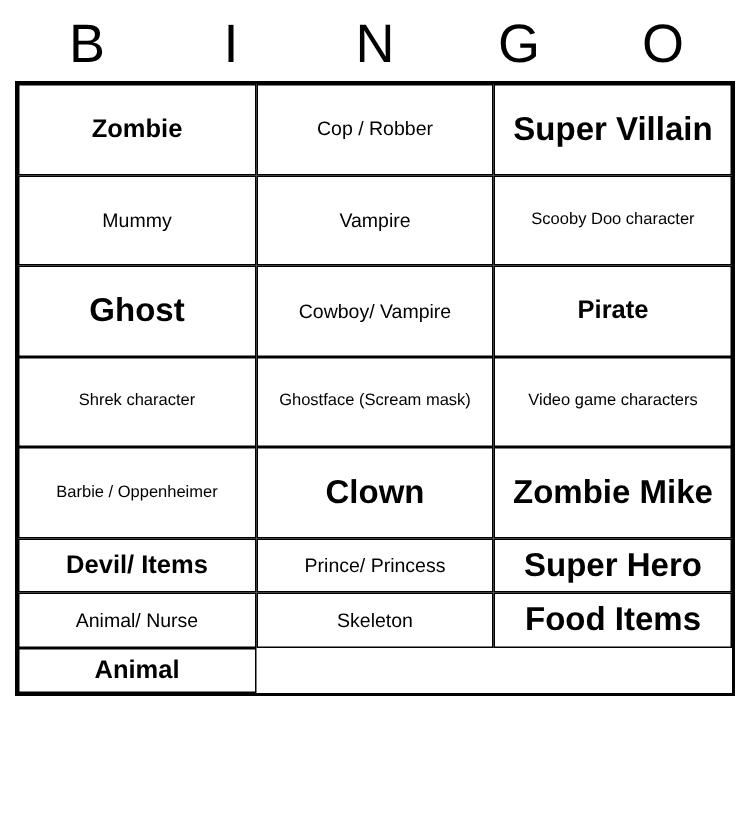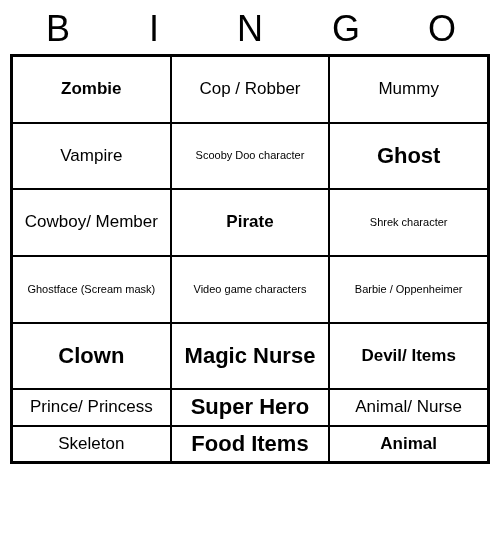--- a/index.html
+++ b/index.html
@@ -49,7 +49,7 @@
       justify-content: center;
       text-align: center;
       padding: 4px;
-      font-size: 17px;
+      font-size: 13px;
       line-height: 1.2;
     }
 

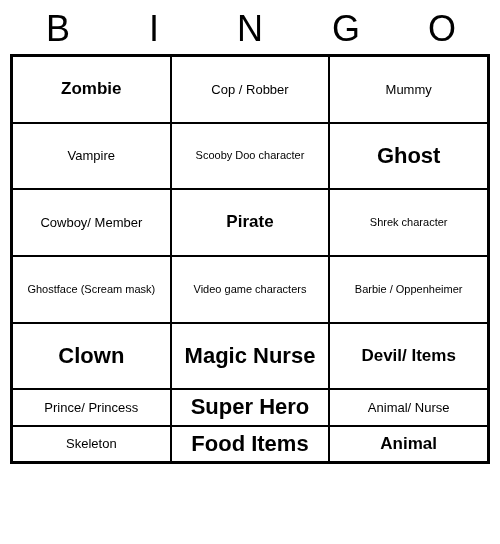--- a/index.html
+++ b/index.html
@@ -81,6 +81,7 @@
 <div class="bingo-grid">
 <div class="bingo-cell medium">Zombie</div>
     <div class="bingo-cell">Cop / Robber</div>
+    <div class="bingo-cell large">Super Villain</div>
     <div class="bingo-cell">Mummy</div>
     <div class="bingo-cell">Vampire</div>
     <div class="bingo-cell small">Scooby Doo character</div>

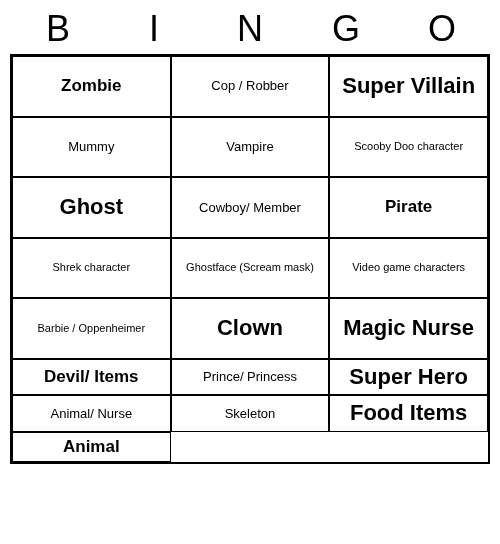--- a/index.html
+++ b/index.html
@@ -86,7 +86,7 @@
     <div class="bingo-cell">Vampire</div>
     <div class="bingo-cell small">Scooby Doo character</div>
     <div class="bingo-cell large">Ghost</div>
-    <div class="bingo-cell">Cowboy/ Member</div>
+    <div class="bingo-cell">Cowboy/ Vampire</div>
     <div class="bingo-cell medium">Pirate</div>
     <div class="bingo-cell small">Shrek character</div>
     <div class="bingo-cell small">Ghostface (Scream mask)</div>

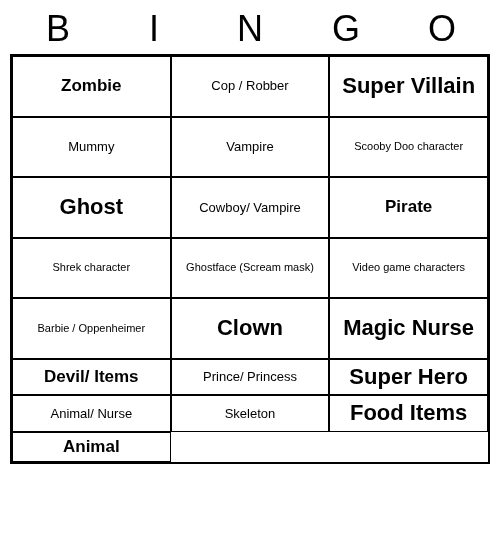--- a/index.html
+++ b/index.html
@@ -93,7 +93,7 @@
     <div class="bingo-cell small">Video game characters</div>
     <div class="bingo-cell small">Barbie / Oppenheimer</div>
     <div class="bingo-cell large">Clown</div>
-    <div class="bingo-cell large">Magic Nurse</div>
+    <div class="bingo-cell large">Zombie Mike</div>
     <div class="bingo-cell medium">Devil/ Items</div>
     <div class="bingo-cell">Prince/ Princess</div>
     <div class="bingo-cell large">Super Hero</div>

